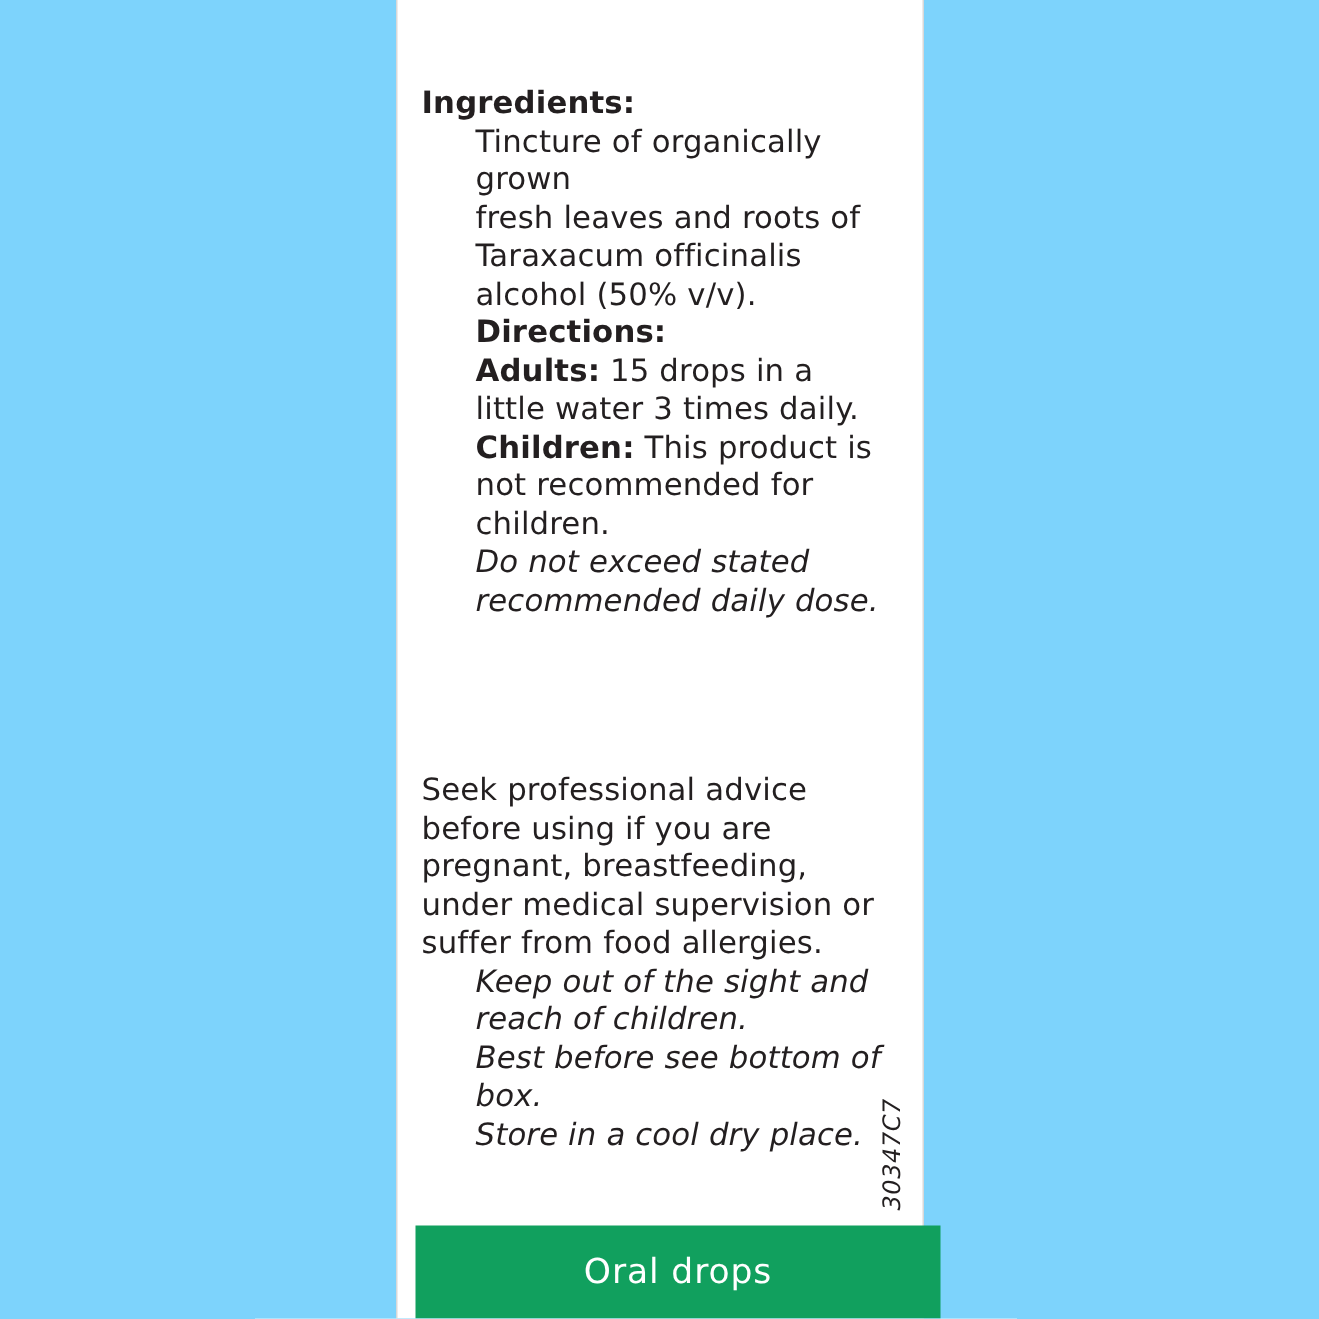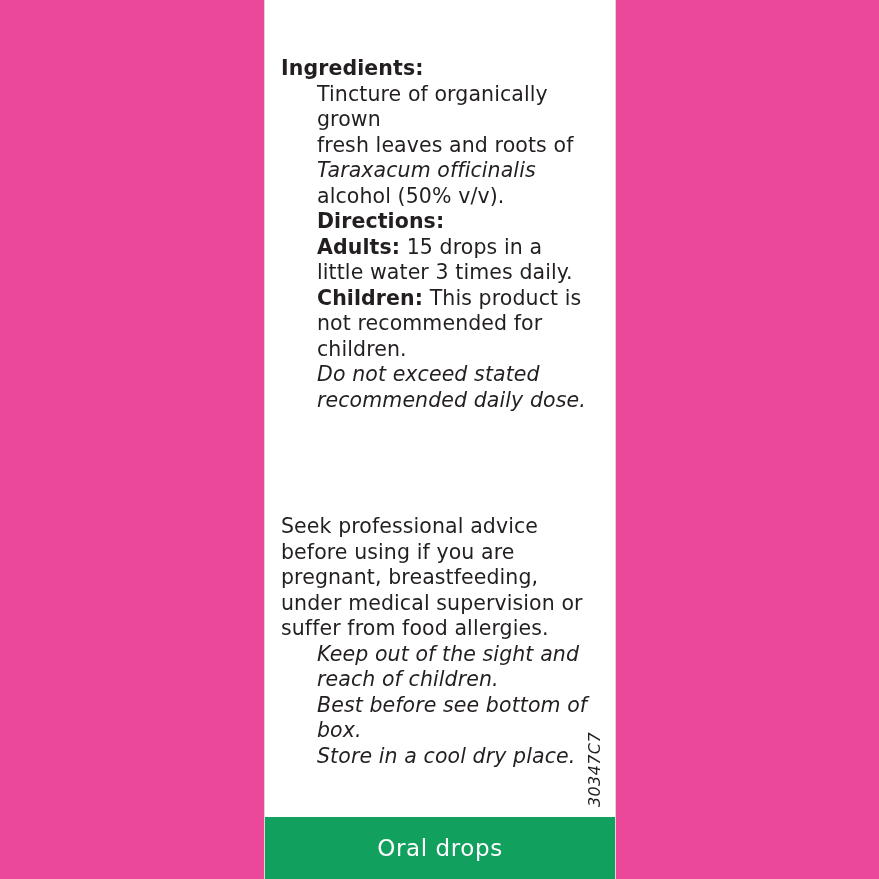--- a/index.html
+++ b/index.html
@@ -17,7 +17,7 @@
     position: relative;
     width: 879px;
     height: 879px;
-    background: #ec4899;
+    background: #7dd3fc;
   }
   
   #panel {

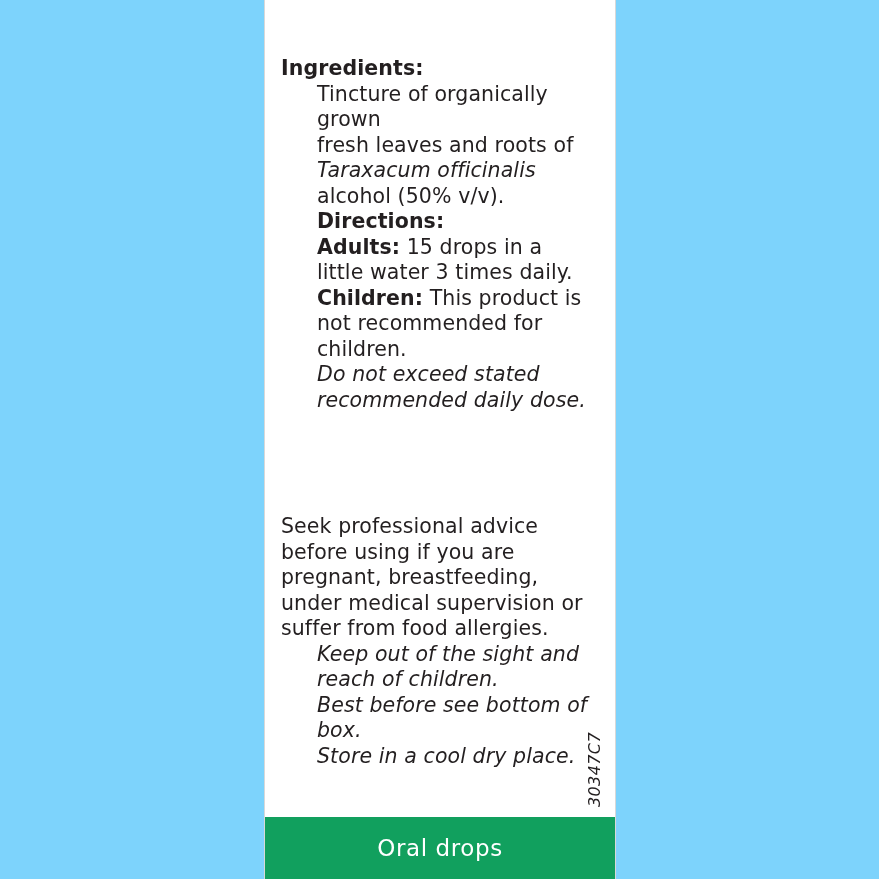--- a/index.html
+++ b/index.html
@@ -56,7 +56,6 @@
     font-weight: bold;
   }
   .ital {
-    font-style: italic;
   }
   .lead {
     font-weight: bold;

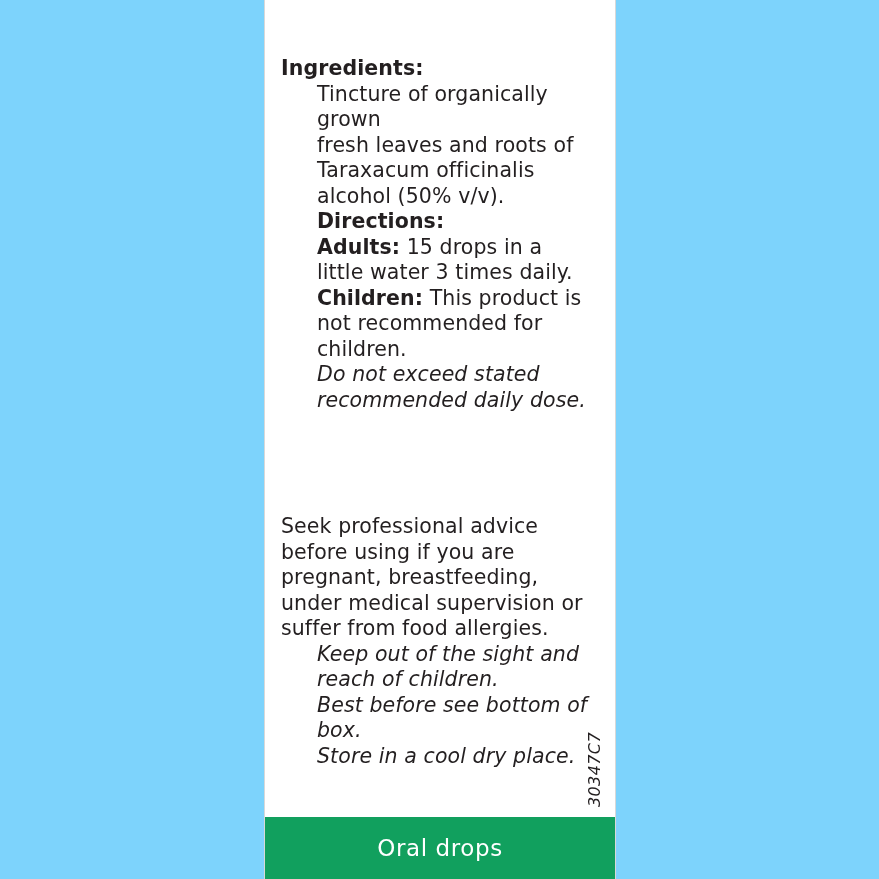--- a/index.html
+++ b/index.html
@@ -91,7 +91,7 @@
   
   #footer-band {
     position: absolute;
-    left: 0;
+    left: 12px;
     bottom: 0;
     width: 100%;
     height: 62px;

